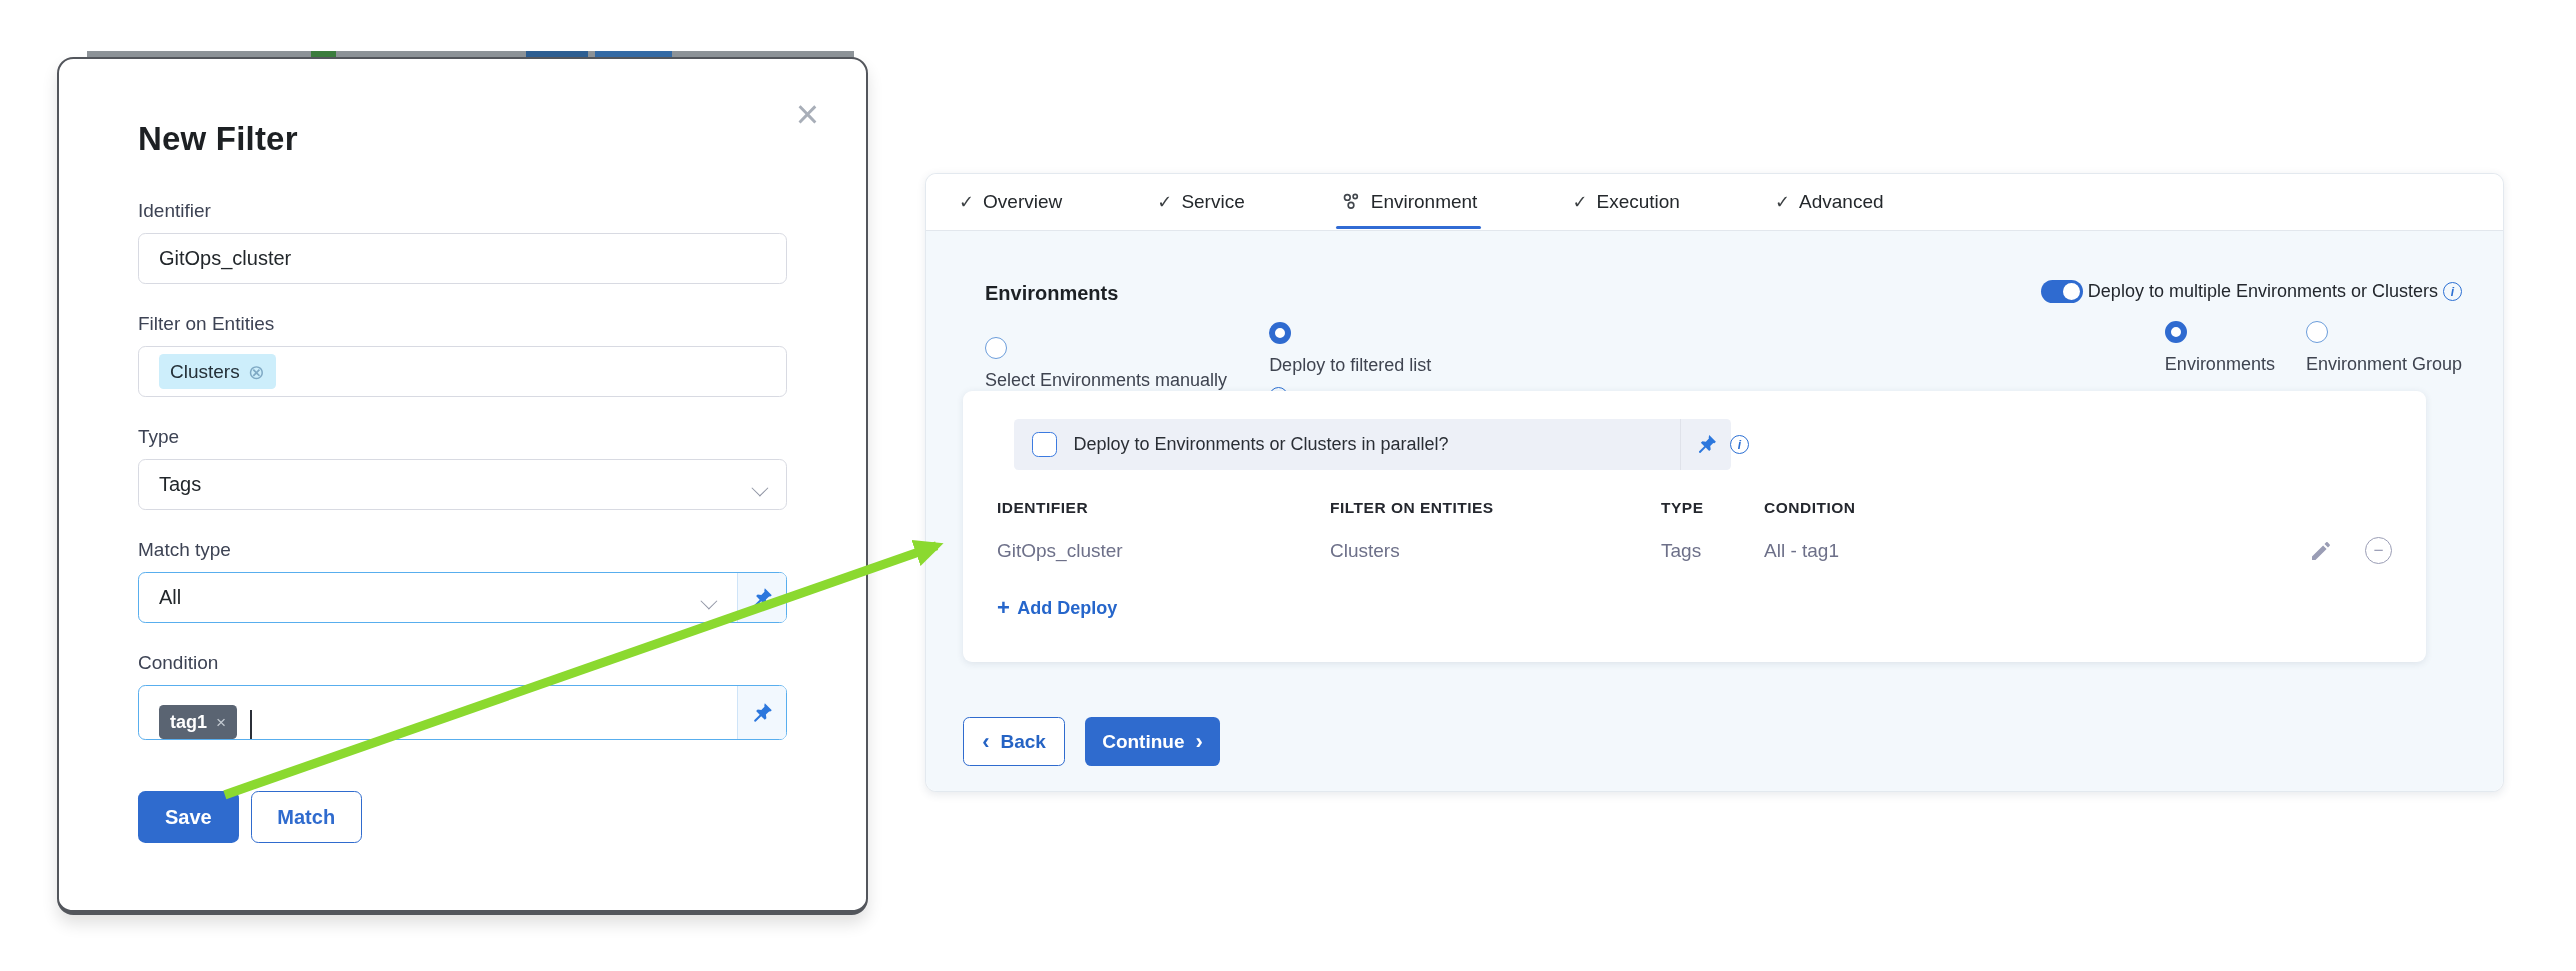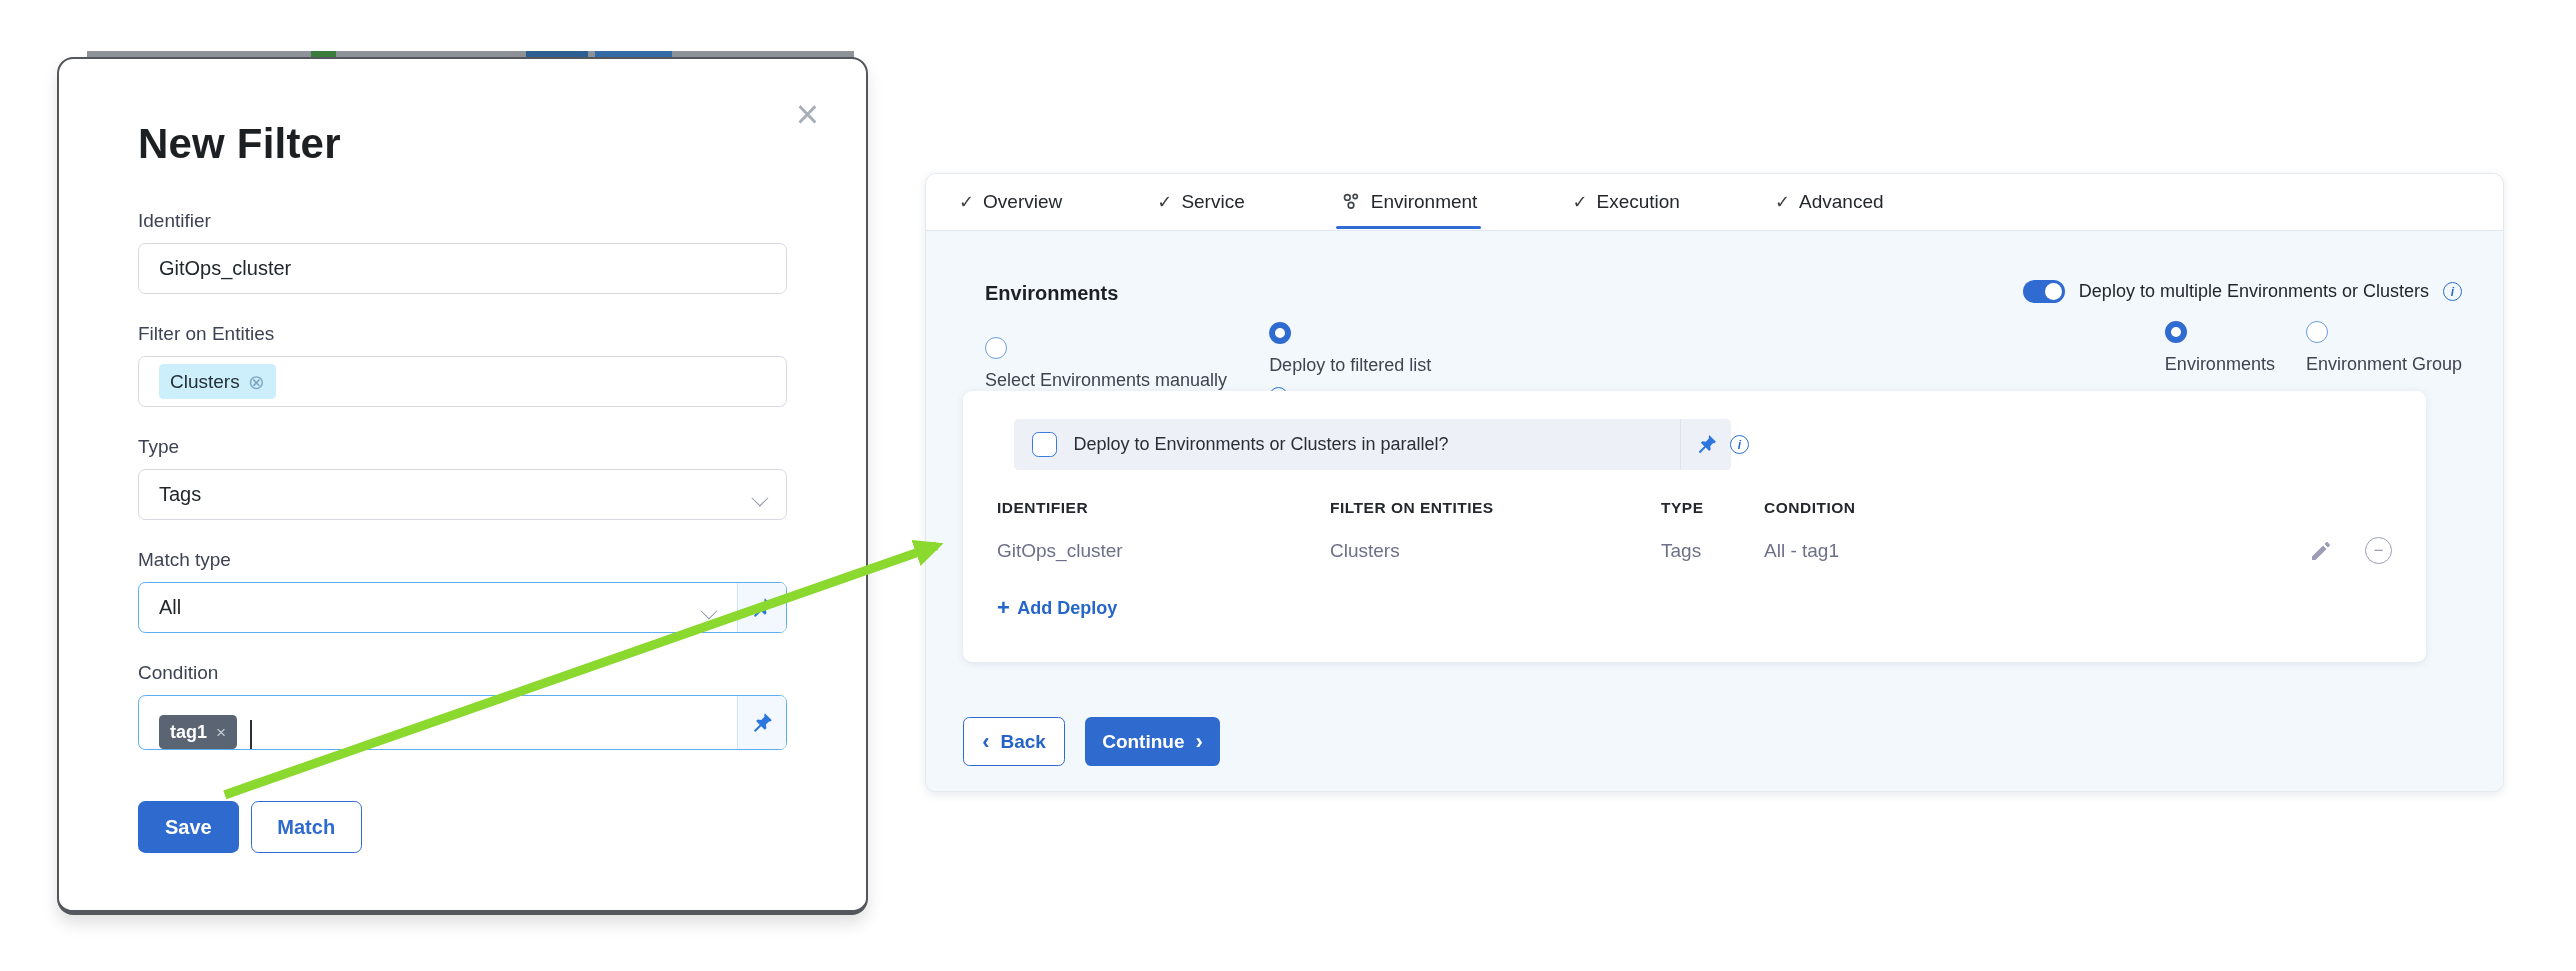--- a/index.html
+++ b/index.html
@@ -16,7 +16,7 @@
            border-radius:16.4px; padding:37px 79px; box-shadow:0 9px 16.4px rgba(0,0,0,0.12); }
   .modal-close { position:absolute; top:35px; right:47px; background:none; border:none;
                  font-size:40px; line-height:1; color:#a8aeb8; font-weight:300; cursor:pointer; }
-  .modal-title { margin-top:24px; font-size:42px; font-weight:700; color:#1d2023; letter-spacing:0.2px; }
+  .modal-title { margin-top:24px; font-size:33px; font-weight:700; color:#1d2023; letter-spacing:0.2px; }
   .f-label { margin:29px 0 11px; font-size:19px; color:#3d4354; }
   .f-label.first { margin-top:42px; }
   .inp { position:relative; display:flex; align-items:center; height:51px; width:100%;

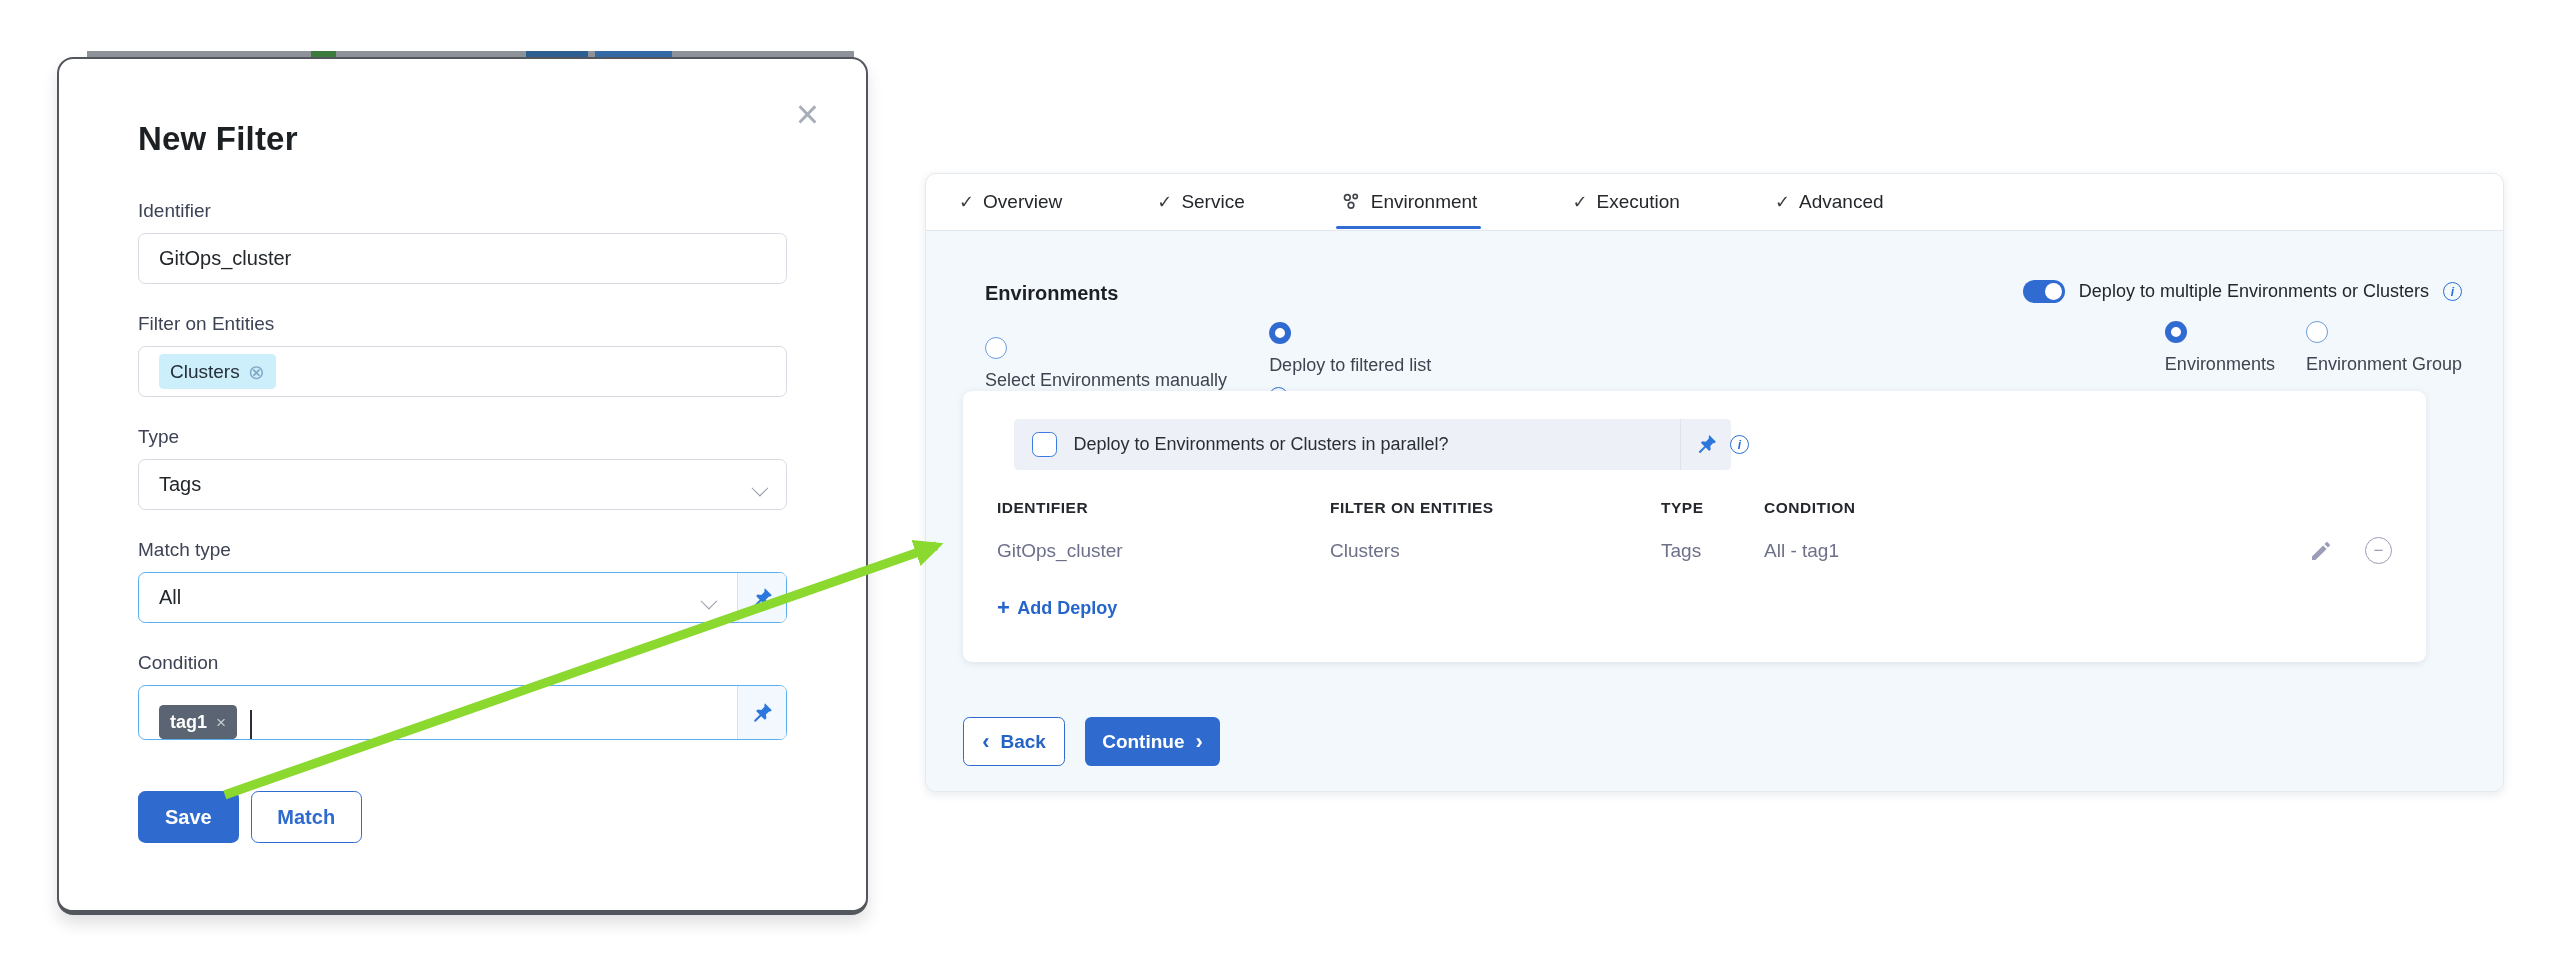--- a/index.html
+++ b/index.html
@@ -67,7 +67,7 @@
 
   .right-opts { position:absolute; right:41px; top:49px; display:flex; flex-direction:column;
                 align-items:flex-end; gap:18px; }
-  .toggle-row { display:flex; align-items:center; gap:14px; font-size:18px; color:#23272d; }
+  .toggle-row { display:flex; align-items:center; gap:5px; font-size:18px; color:#23272d; }
   .toggle { position:relative; width:42px; height:23px; border-radius:12px; background:#2f6bd0; cursor:pointer; }
   .toggle .knob { position:absolute; top:2.7px; right:2.7px; width:17.3px; height:17.3px; border-radius:50%; background:#fff; }
   .info-i { display:inline-flex; align-items:center; justify-content:center; width:19px; height:19px;

